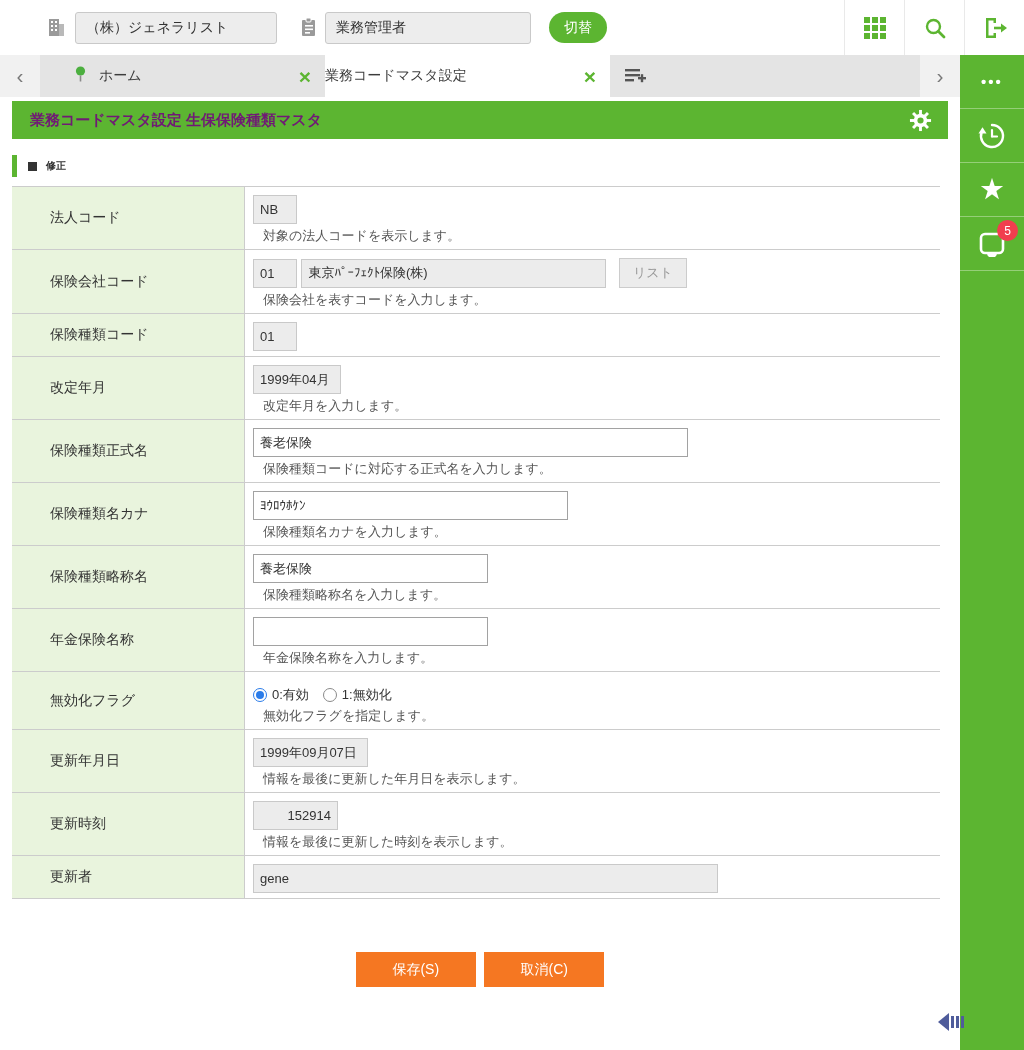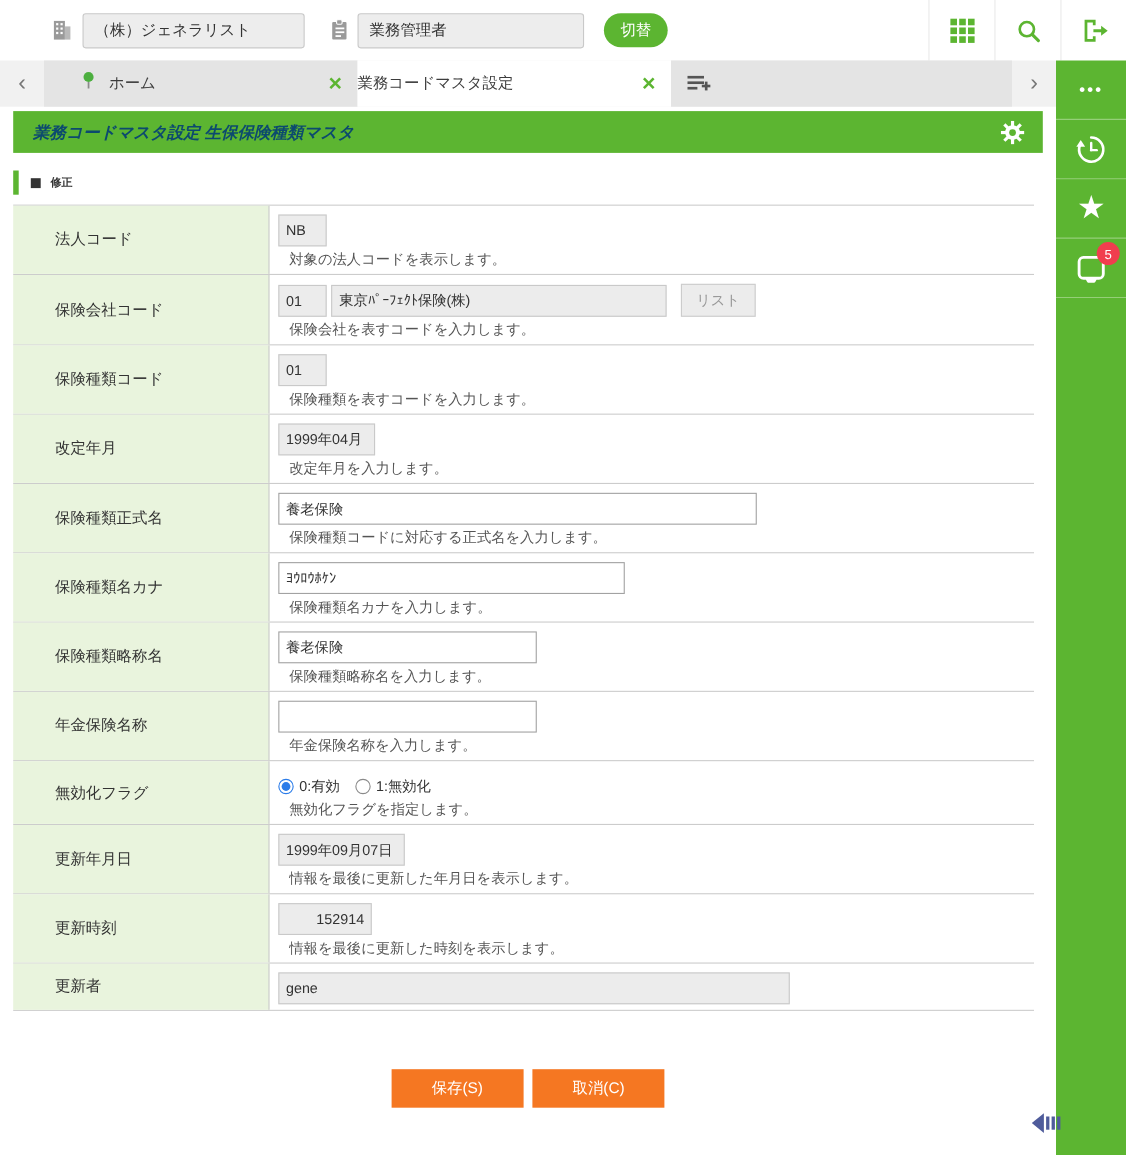--- a/index.html
+++ b/index.html
@@ -56,7 +56,7 @@
     margin:4px 12px 0 12px; height:38px; background:var(--accent);
     display:flex; align-items:center; justify-content:space-between; padding:0 16px 0 18px;
   }
-  .titlebar .tb-text { color:#0c4a6e; font-size:15px; font-weight:bold;font-style:italic; }
+  .titlebar .tb-text { color:#701a75; font-size:15px; font-weight:bold; }
   .section-head { margin:16px 12px 9px 12px; display:flex; align-items:center; }
   .section-head .bar { width:5px; height:22px; background:var(--accent); margin-right:11px; }
   .section-head .sq { width:9px; height:9px; background:#333; margin-right:9px; }

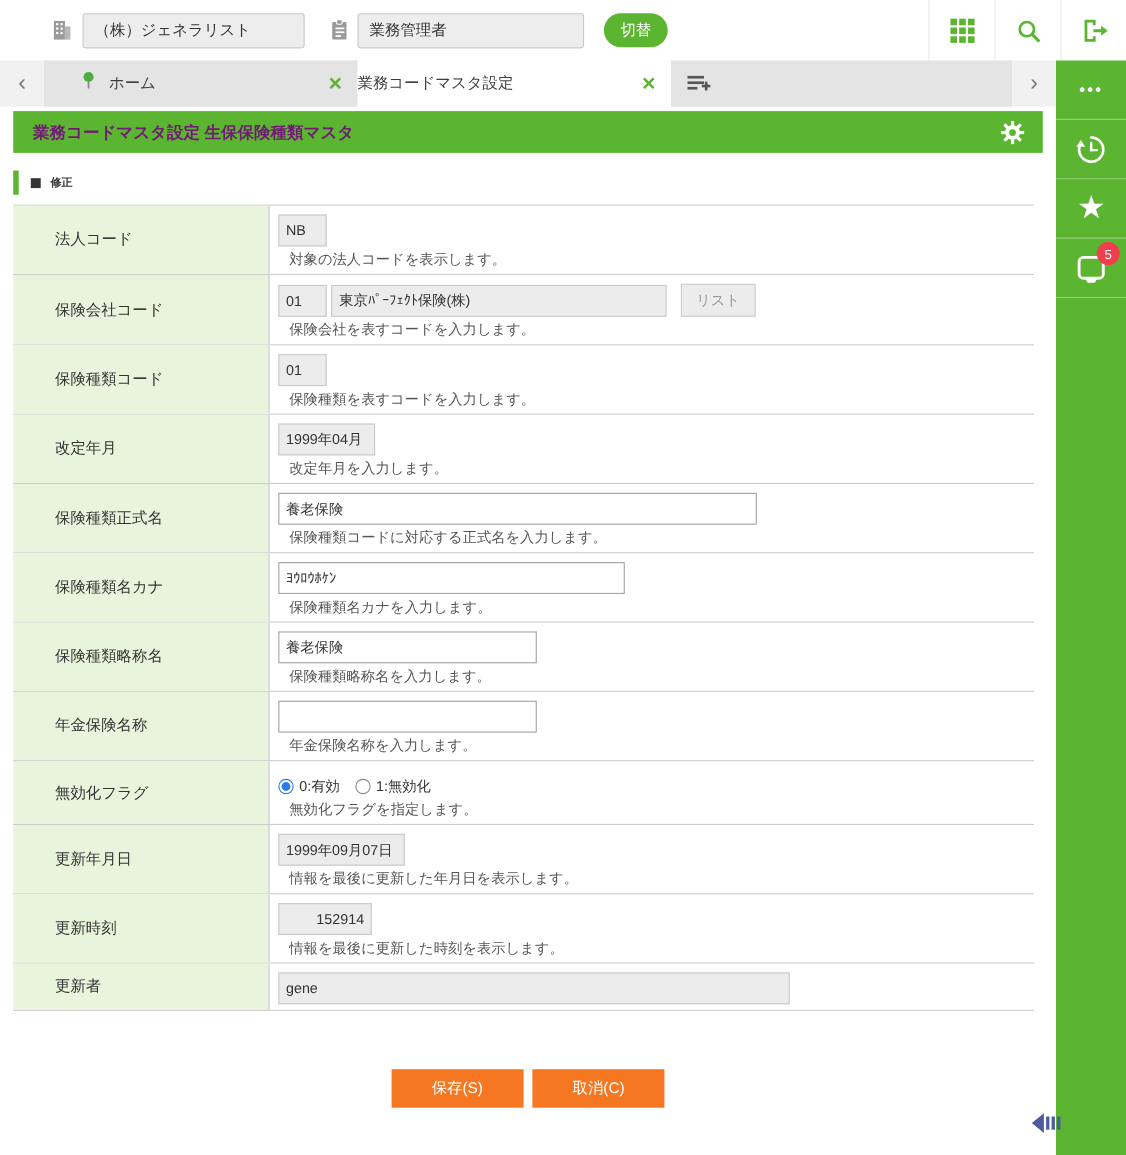--- a/index.html
+++ b/index.html
@@ -258,7 +258,6 @@
         <div class="fl">保険種類コード</div>
         <div class="fv">
           <input class="ip ro w44" readonly="" value="01" style="">
-          <div class="hint">保険種類を表すコードを入力します。</div>
         </div>
       </div>
 

